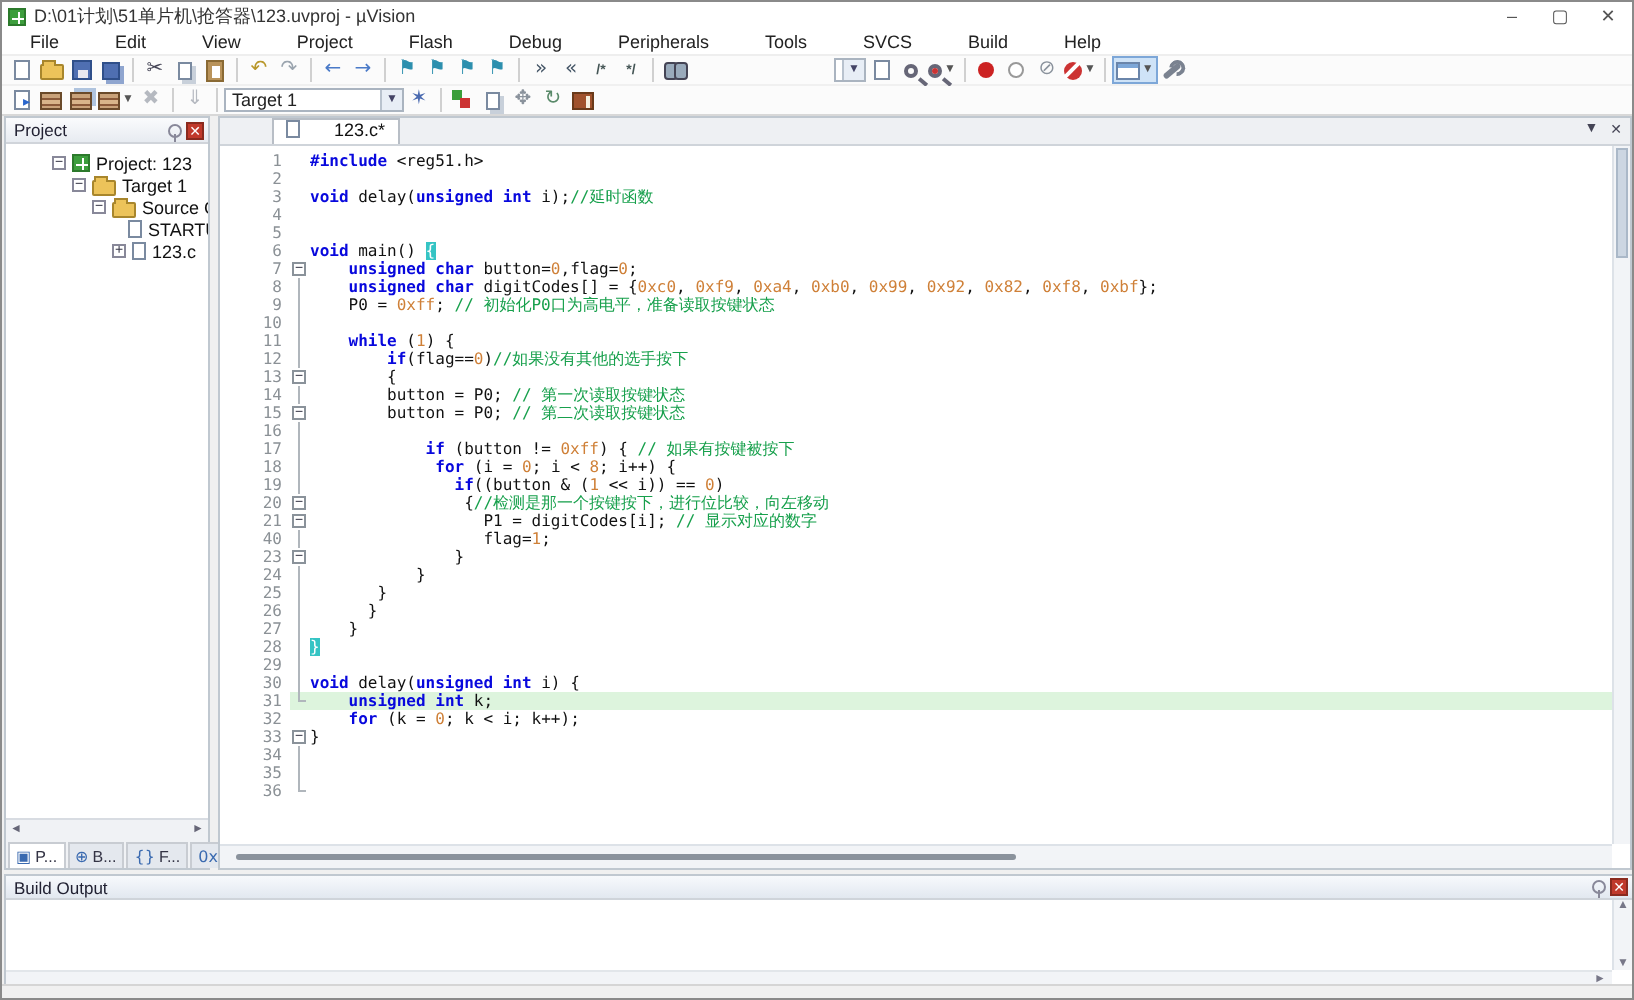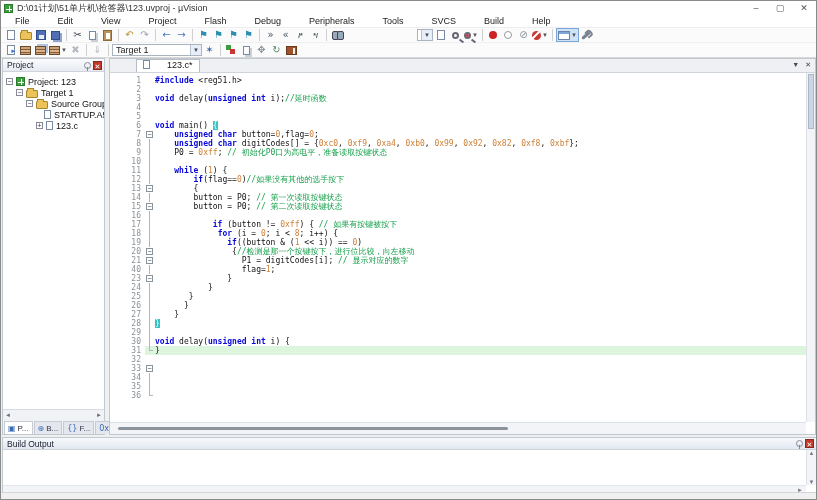--- a/index.html
+++ b/index.html
@@ -79,7 +79,7 @@
   .pin-icon { width:7px; height:7px; border:1px solid #889; border-radius:50%; position:relative; }
   .pin-icon:after { content:""; position:absolute; left:2px; top:4px; width:1px; height:4px; background:#889; }
   .close-red { width:9px; height:9px; background:#c0392b; color:#fff; font-size:7px; line-height:9px; text-align:center; border:1px solid #8a2a1e; }
-  #project-tree { position:relative; padding-top:4px; font-size:9px; }
+  #project-tree { position:relative; padding-top:4px; font-size:9px;margin-left:20px; }
   .tree-row { height:11px; display:flex; align-items:center; white-space:nowrap; overflow:hidden; }
   .tree-box { width:7px; height:7px; border:1px solid #889; background:#fff; font-size:7px; line-height:5px; text-align:center; color:#334; margin-right:3px; flex:none; }
   .tree-icon { margin-right:3px; flex:none; }

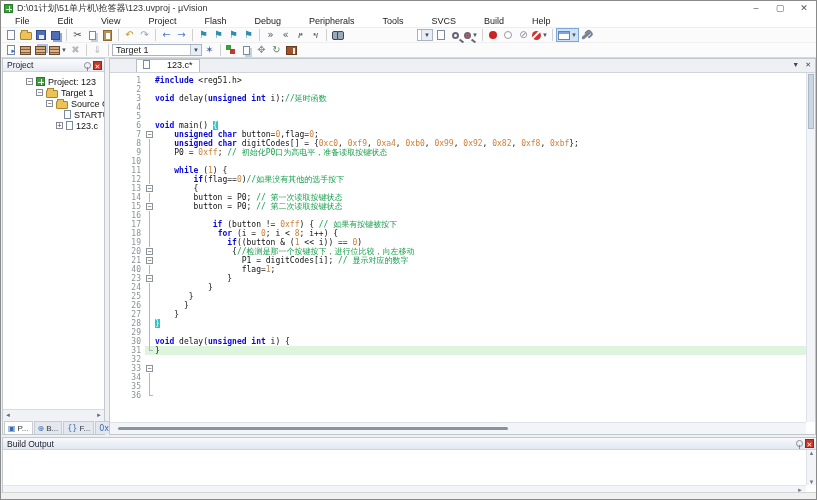--- a/index.html
+++ b/index.html
@@ -539,6 +539,7 @@
           <div class="code-line"><span class="sg-b">}</span></div>
           <div class="code-line"></div>
           <div class="code-line"><span class="sg-k">void</span><span class="sg-t"> delay(</span><span class="sg-k">unsigned</span><span class="sg-t"> </span><span class="sg-k">int</span><span class="sg-t"> i) {</span></div>
+          <div class="code-line"><span class="sg-t">    </span><span class="sg-k">unsigned</span><span class="sg-t"> </span><span class="sg-k">int</span><span class="sg-t"> k;</span></div>
           <div class="code-line"><span class="sg-t">}</span></div>
         </div>
     </div>

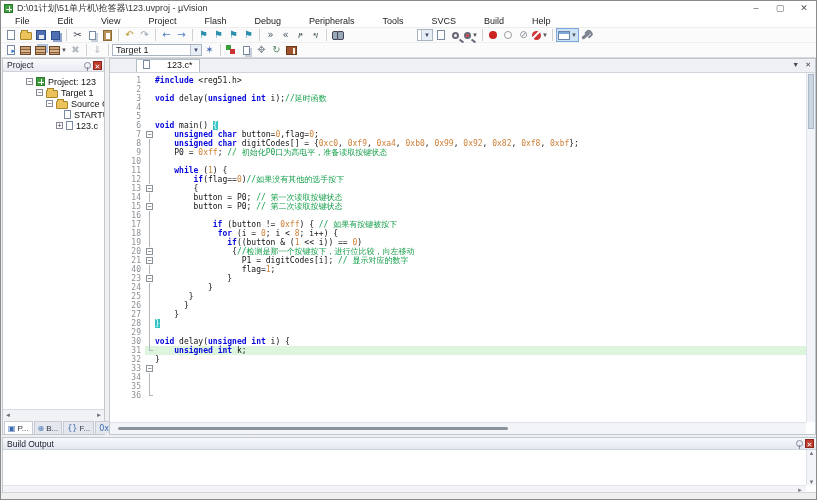--- a/index.html
+++ b/index.html
@@ -540,6 +540,7 @@
           <div class="code-line"></div>
           <div class="code-line"><span class="sg-k">void</span><span class="sg-t"> delay(</span><span class="sg-k">unsigned</span><span class="sg-t"> </span><span class="sg-k">int</span><span class="sg-t"> i) {</span></div>
           <div class="code-line"><span class="sg-t">    </span><span class="sg-k">unsigned</span><span class="sg-t"> </span><span class="sg-k">int</span><span class="sg-t"> k;</span></div>
+          <div class="code-line"><span class="sg-t">    </span><span class="sg-k">for</span><span class="sg-t"> (k = </span><span class="sg-n">0</span><span class="sg-t">; k &lt; i; k++);</span></div>
           <div class="code-line"><span class="sg-t">}</span></div>
         </div>
     </div>

